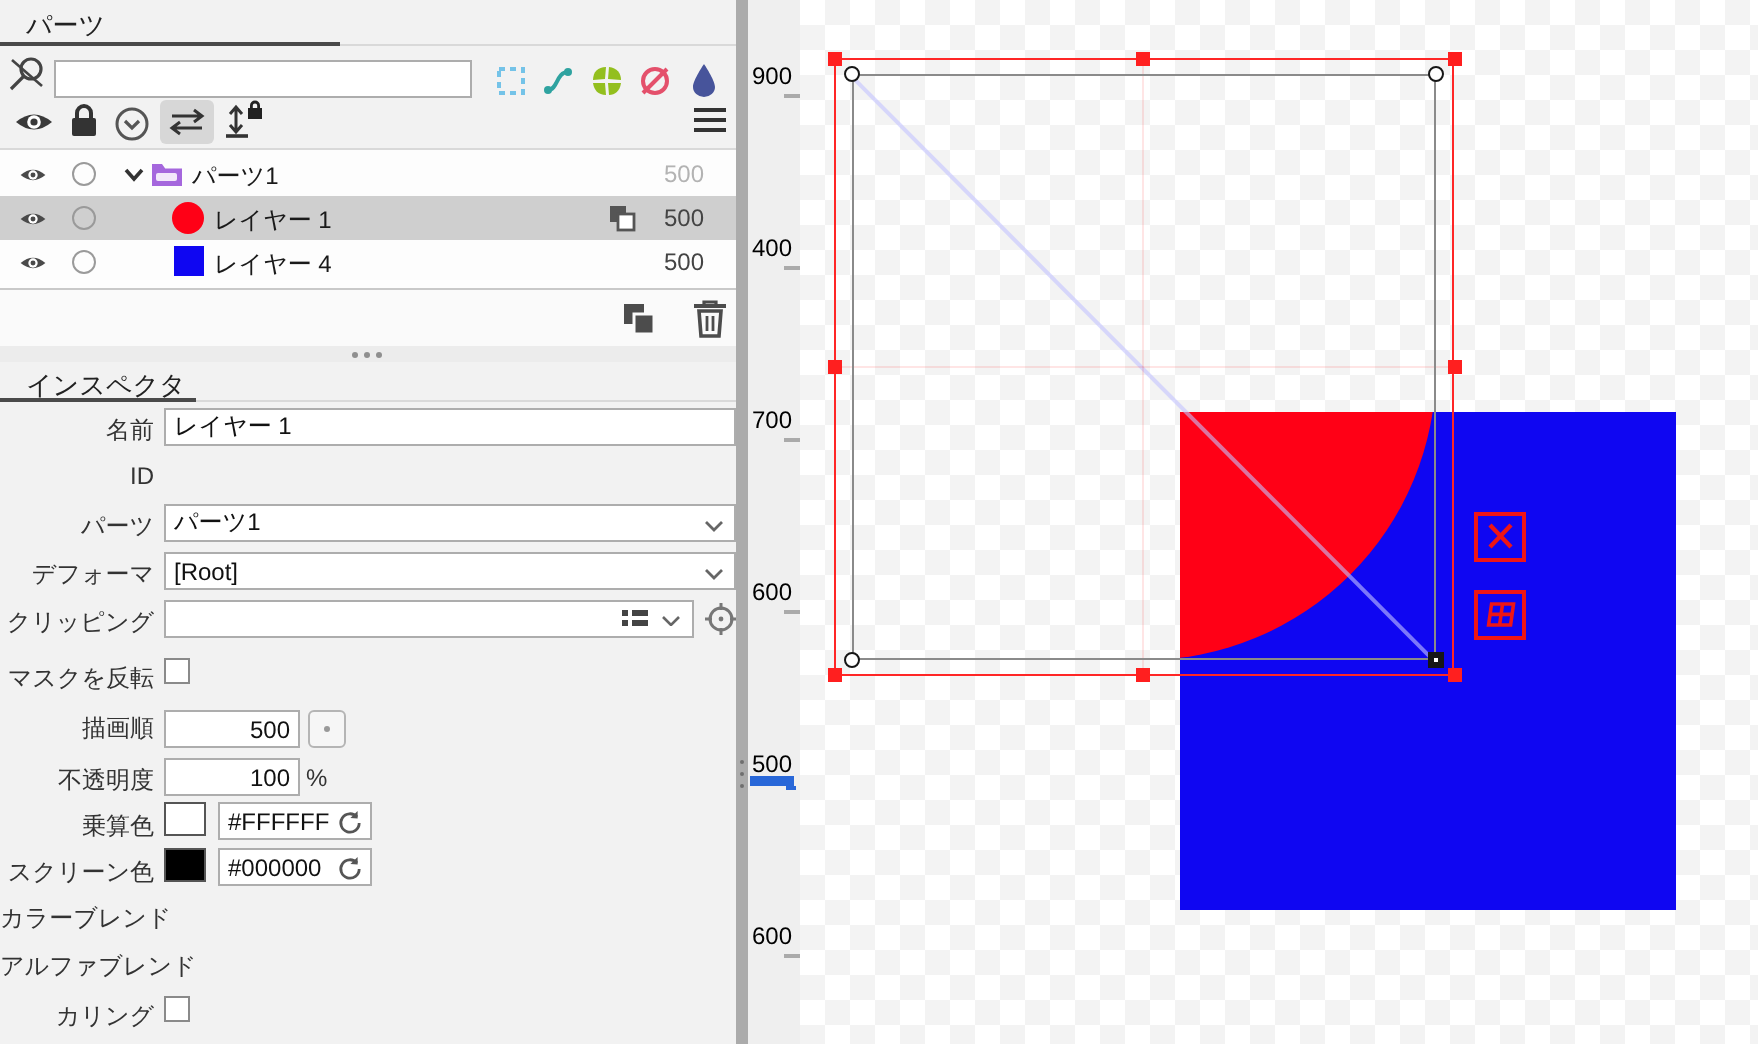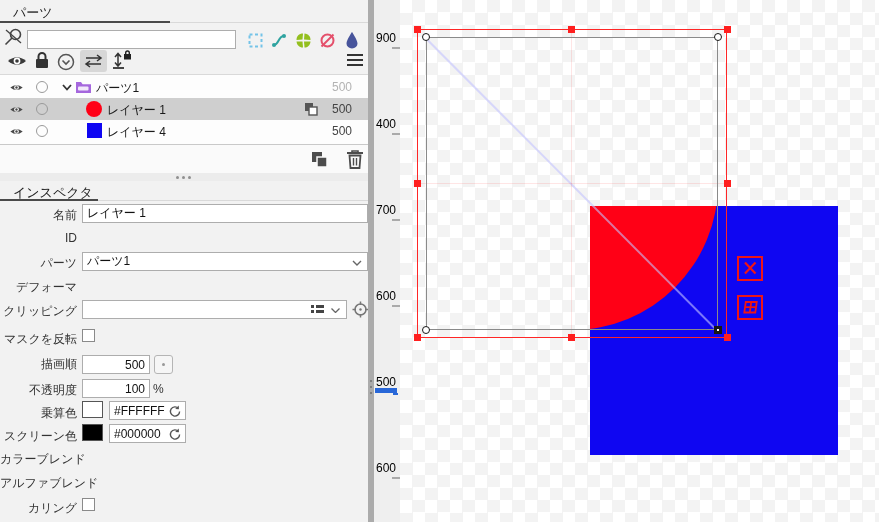--- a/index.html
+++ b/index.html
@@ -197,6 +197,12 @@
   </div>
 
   <div class="lbl" style="top:279px">デフォーマ</div>
+  <div class="sel" style="left:82px;top:276px;width:286px">
+    <span>[Root]</span>
+    <svg class="chev" width="10" height="6" viewBox="0 0 10 6">
+        <path d="M1 1 L5 5 L9 1" fill="none" stroke="#666" stroke-width="1.4"></path>
+      </svg>
+  </div>
 
   <div class="lbl" style="top:303px">クリッピング</div>
   <div class="sel" style="left:82px;top:300px;width:265px">

